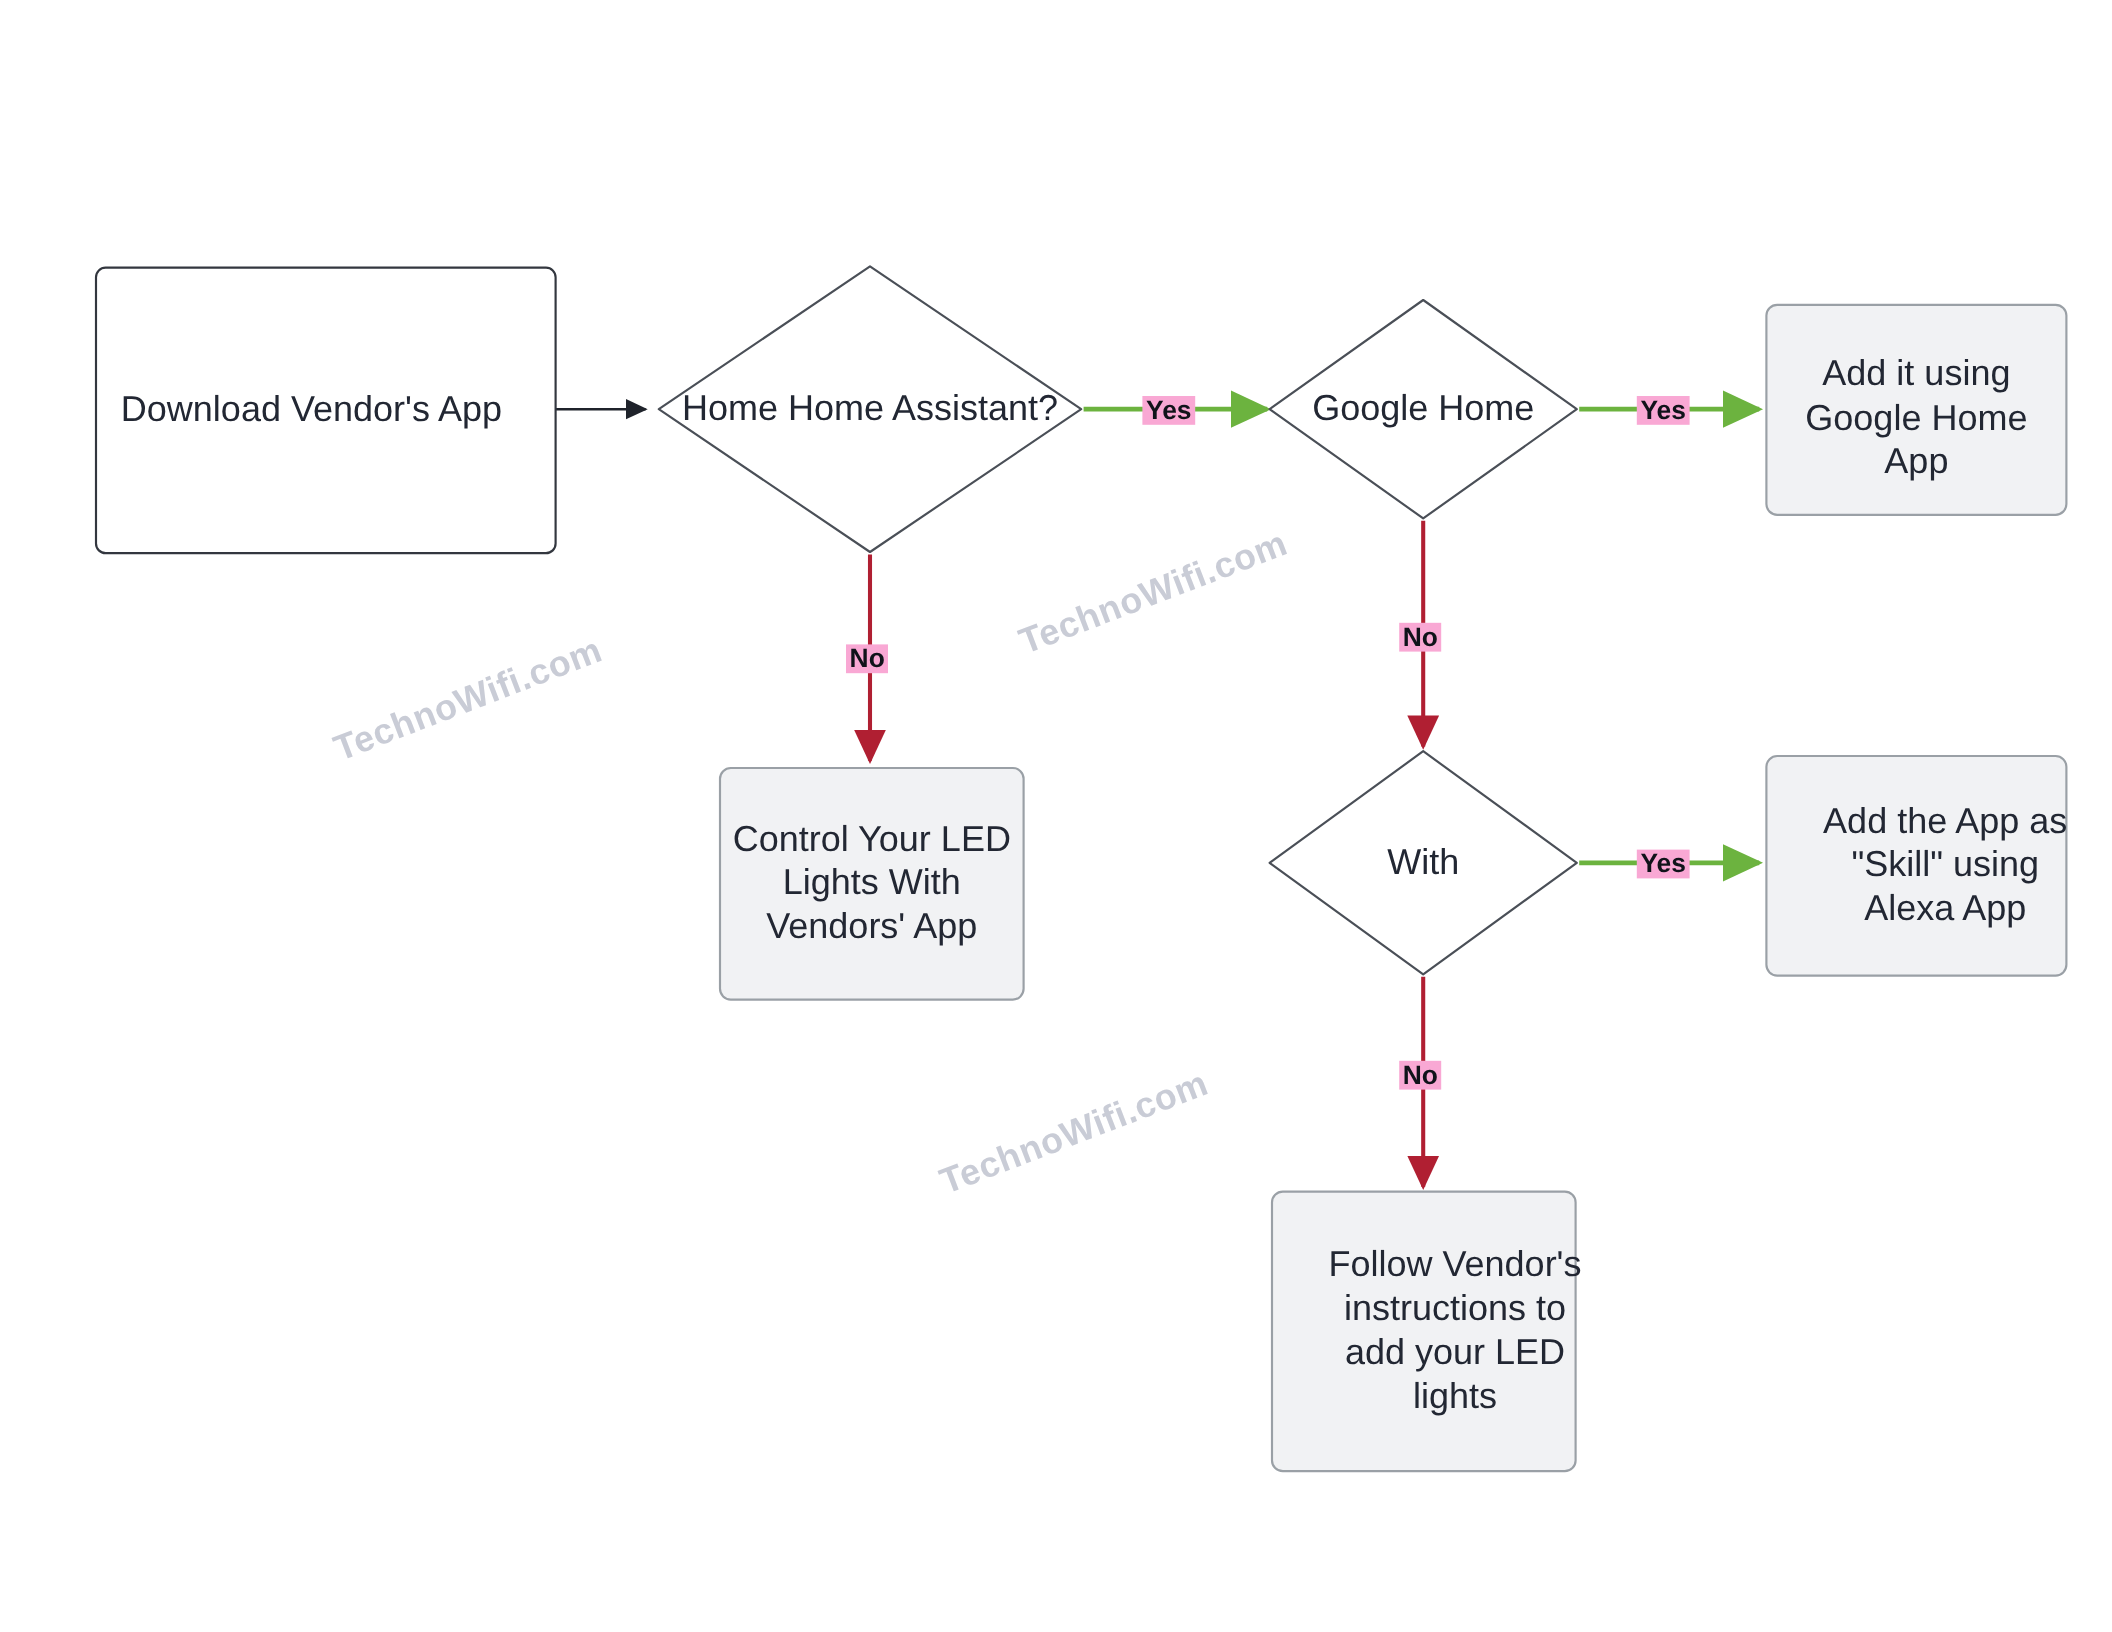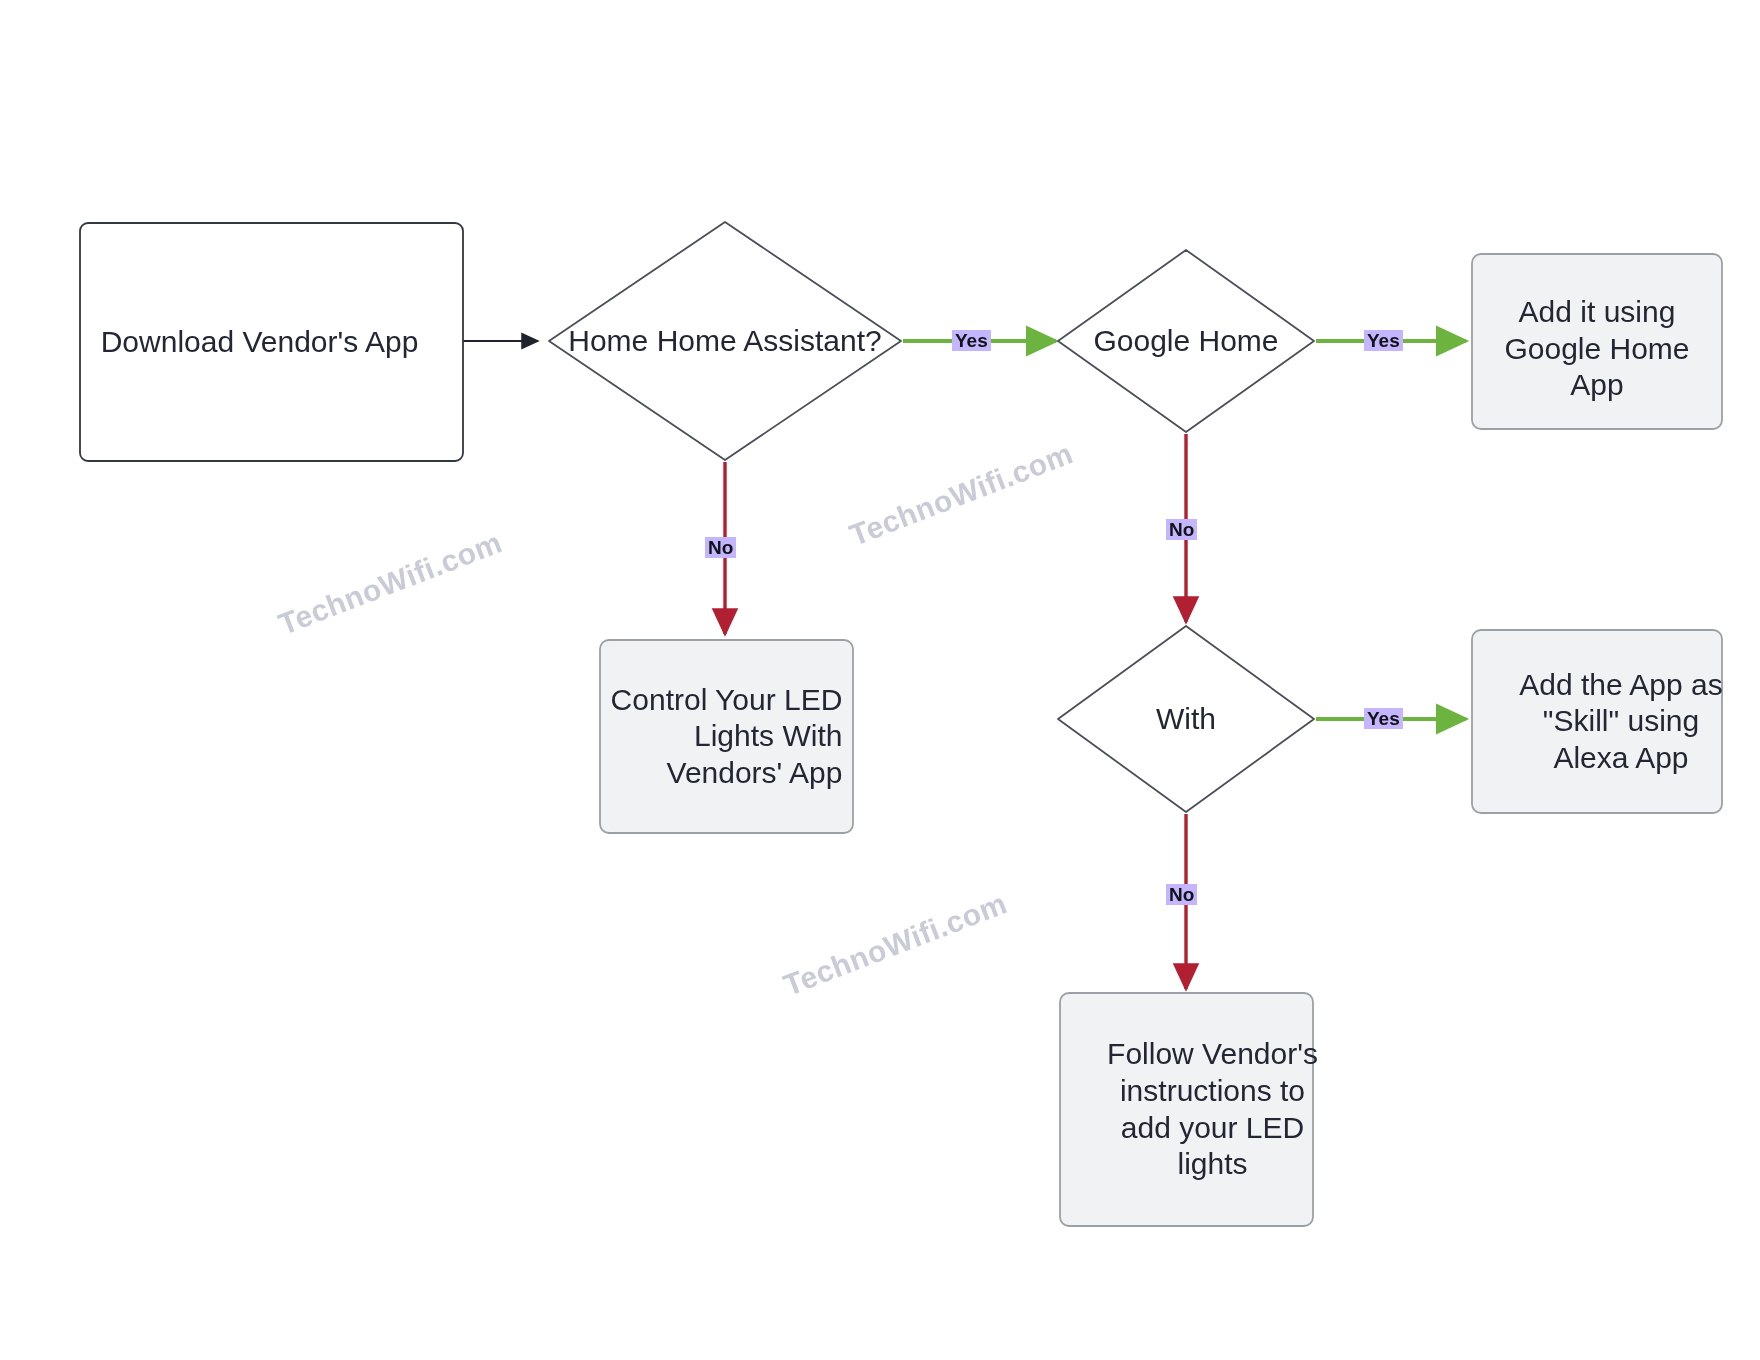--- a/index.html
+++ b/index.html
@@ -38,10 +38,10 @@
   .edge-label {
     position: absolute;
     font-family: "Liberation Sans", sans-serif;
-    font-size: 19px;
+    font-size: 22px;
     font-weight: bold;
     color: #10131a;
-    background: #c4b5fd;
+    background: #f9a8d4;
     padding: 1px 3px;
     text-align: center;
     line-height: 1;

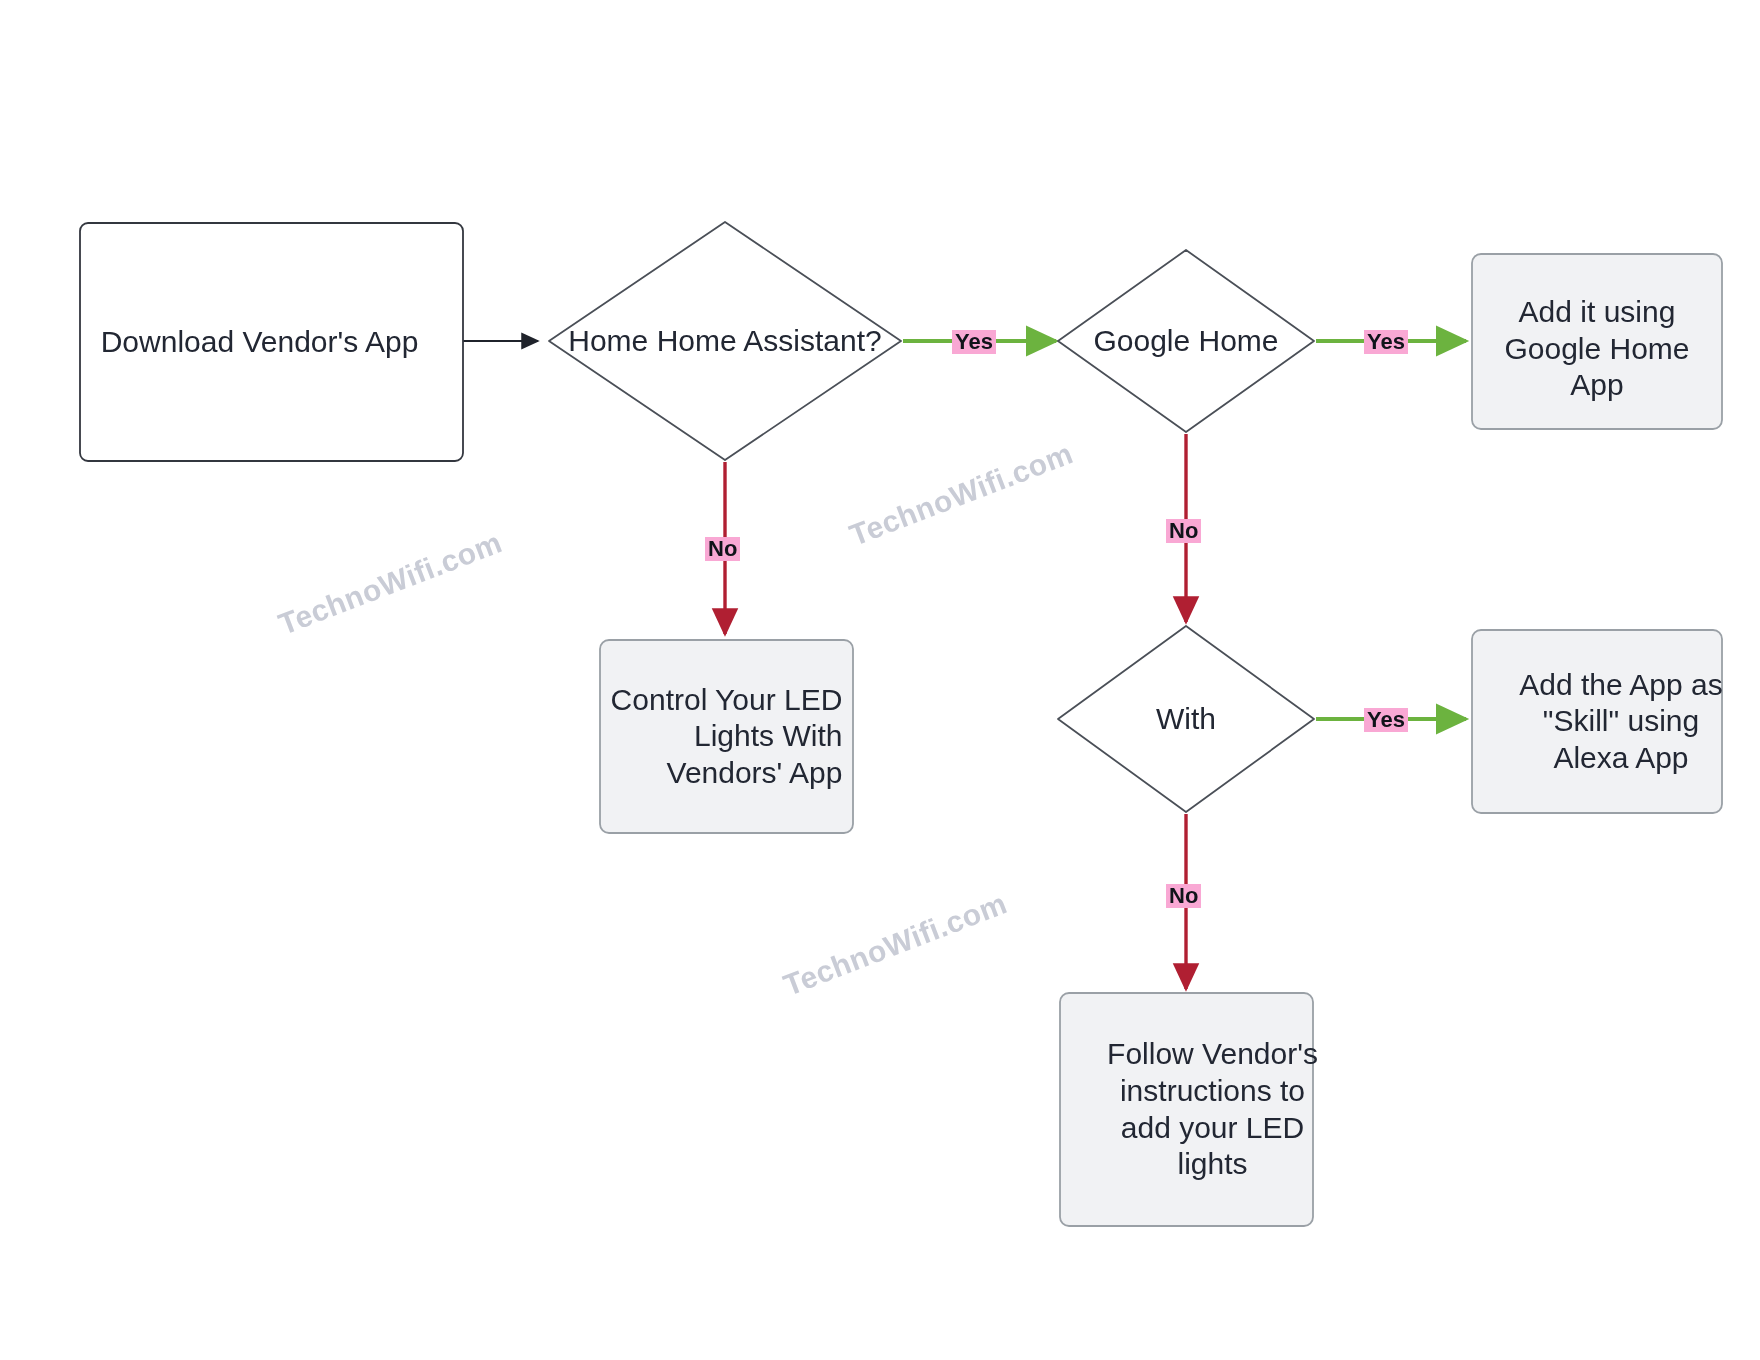--- a/index.html
+++ b/index.html
@@ -112,7 +112,7 @@
 
   <div class="node-label" style="left:549px; top:311px; width:352px; height:60px;">Home Home Assistant?</div>
 
-  <div class="node-label" style="left:600px; top:640px; width:253px; height:193px;text-align:right;">Control Your LED
+  <div class="node-label" style="left:600px; top:640px; width:253px; height:193px;">Control Your LED
 Lights With
 Vendors' App</div>
 

